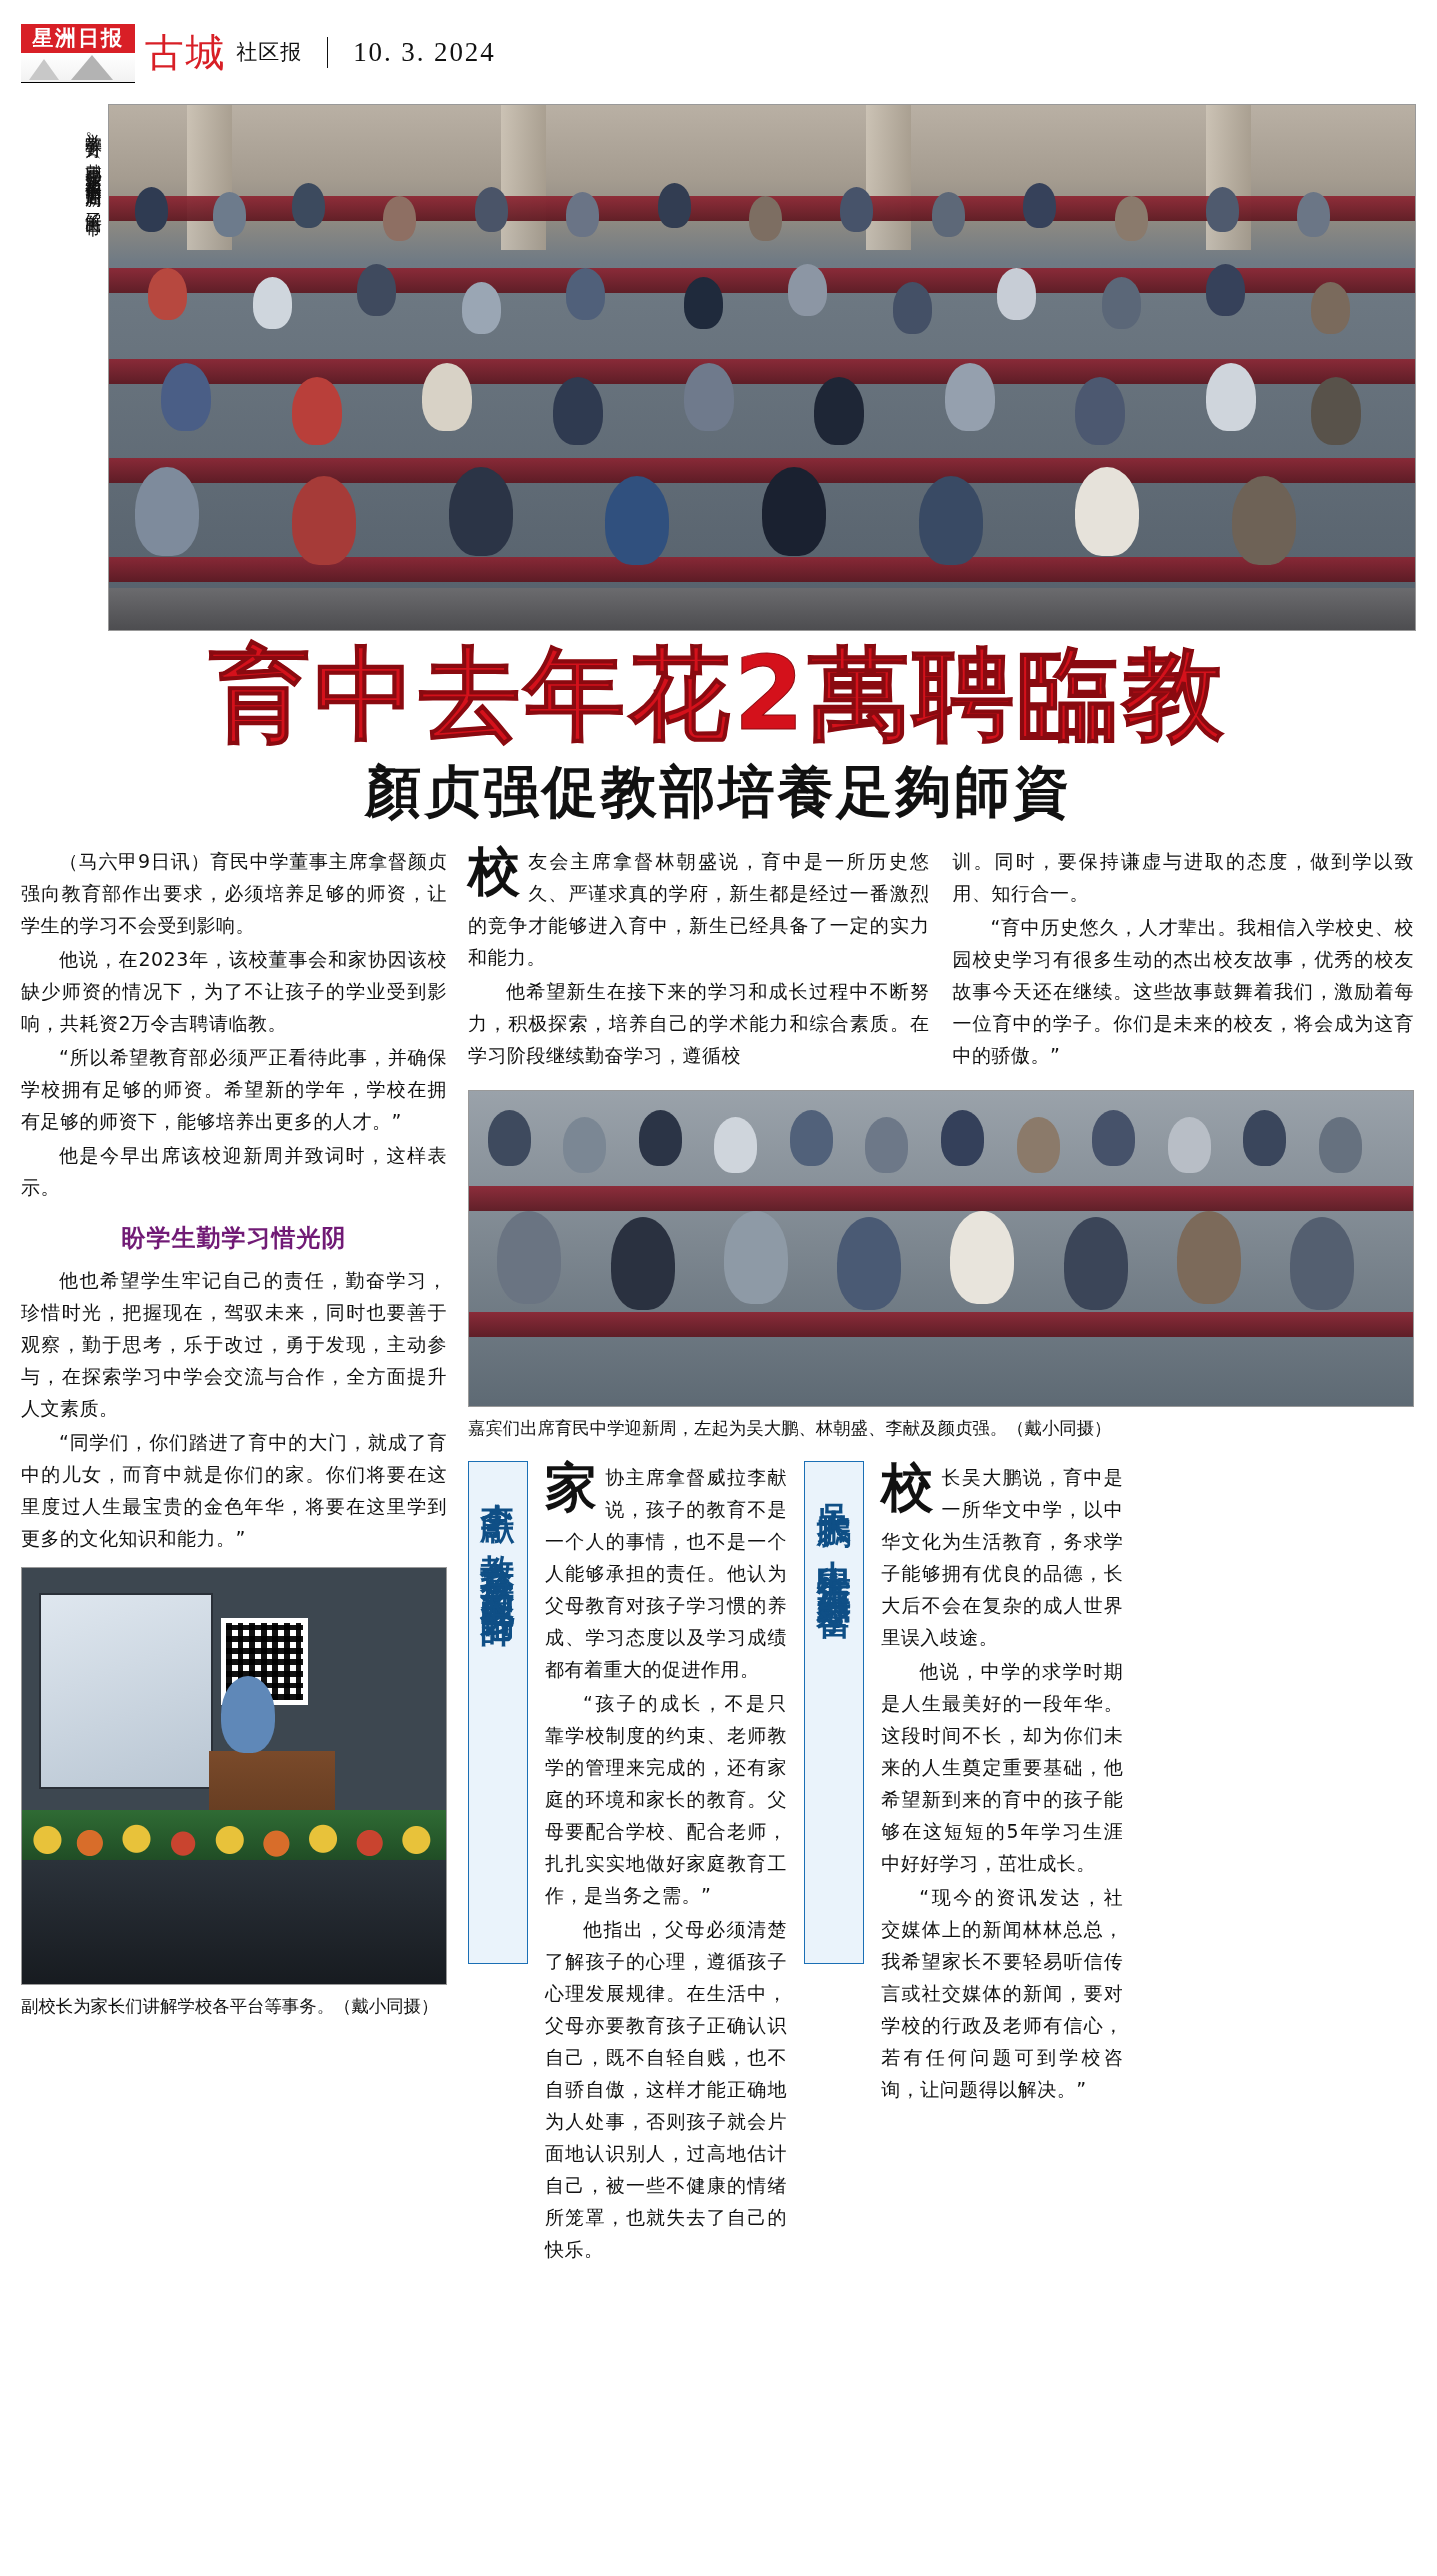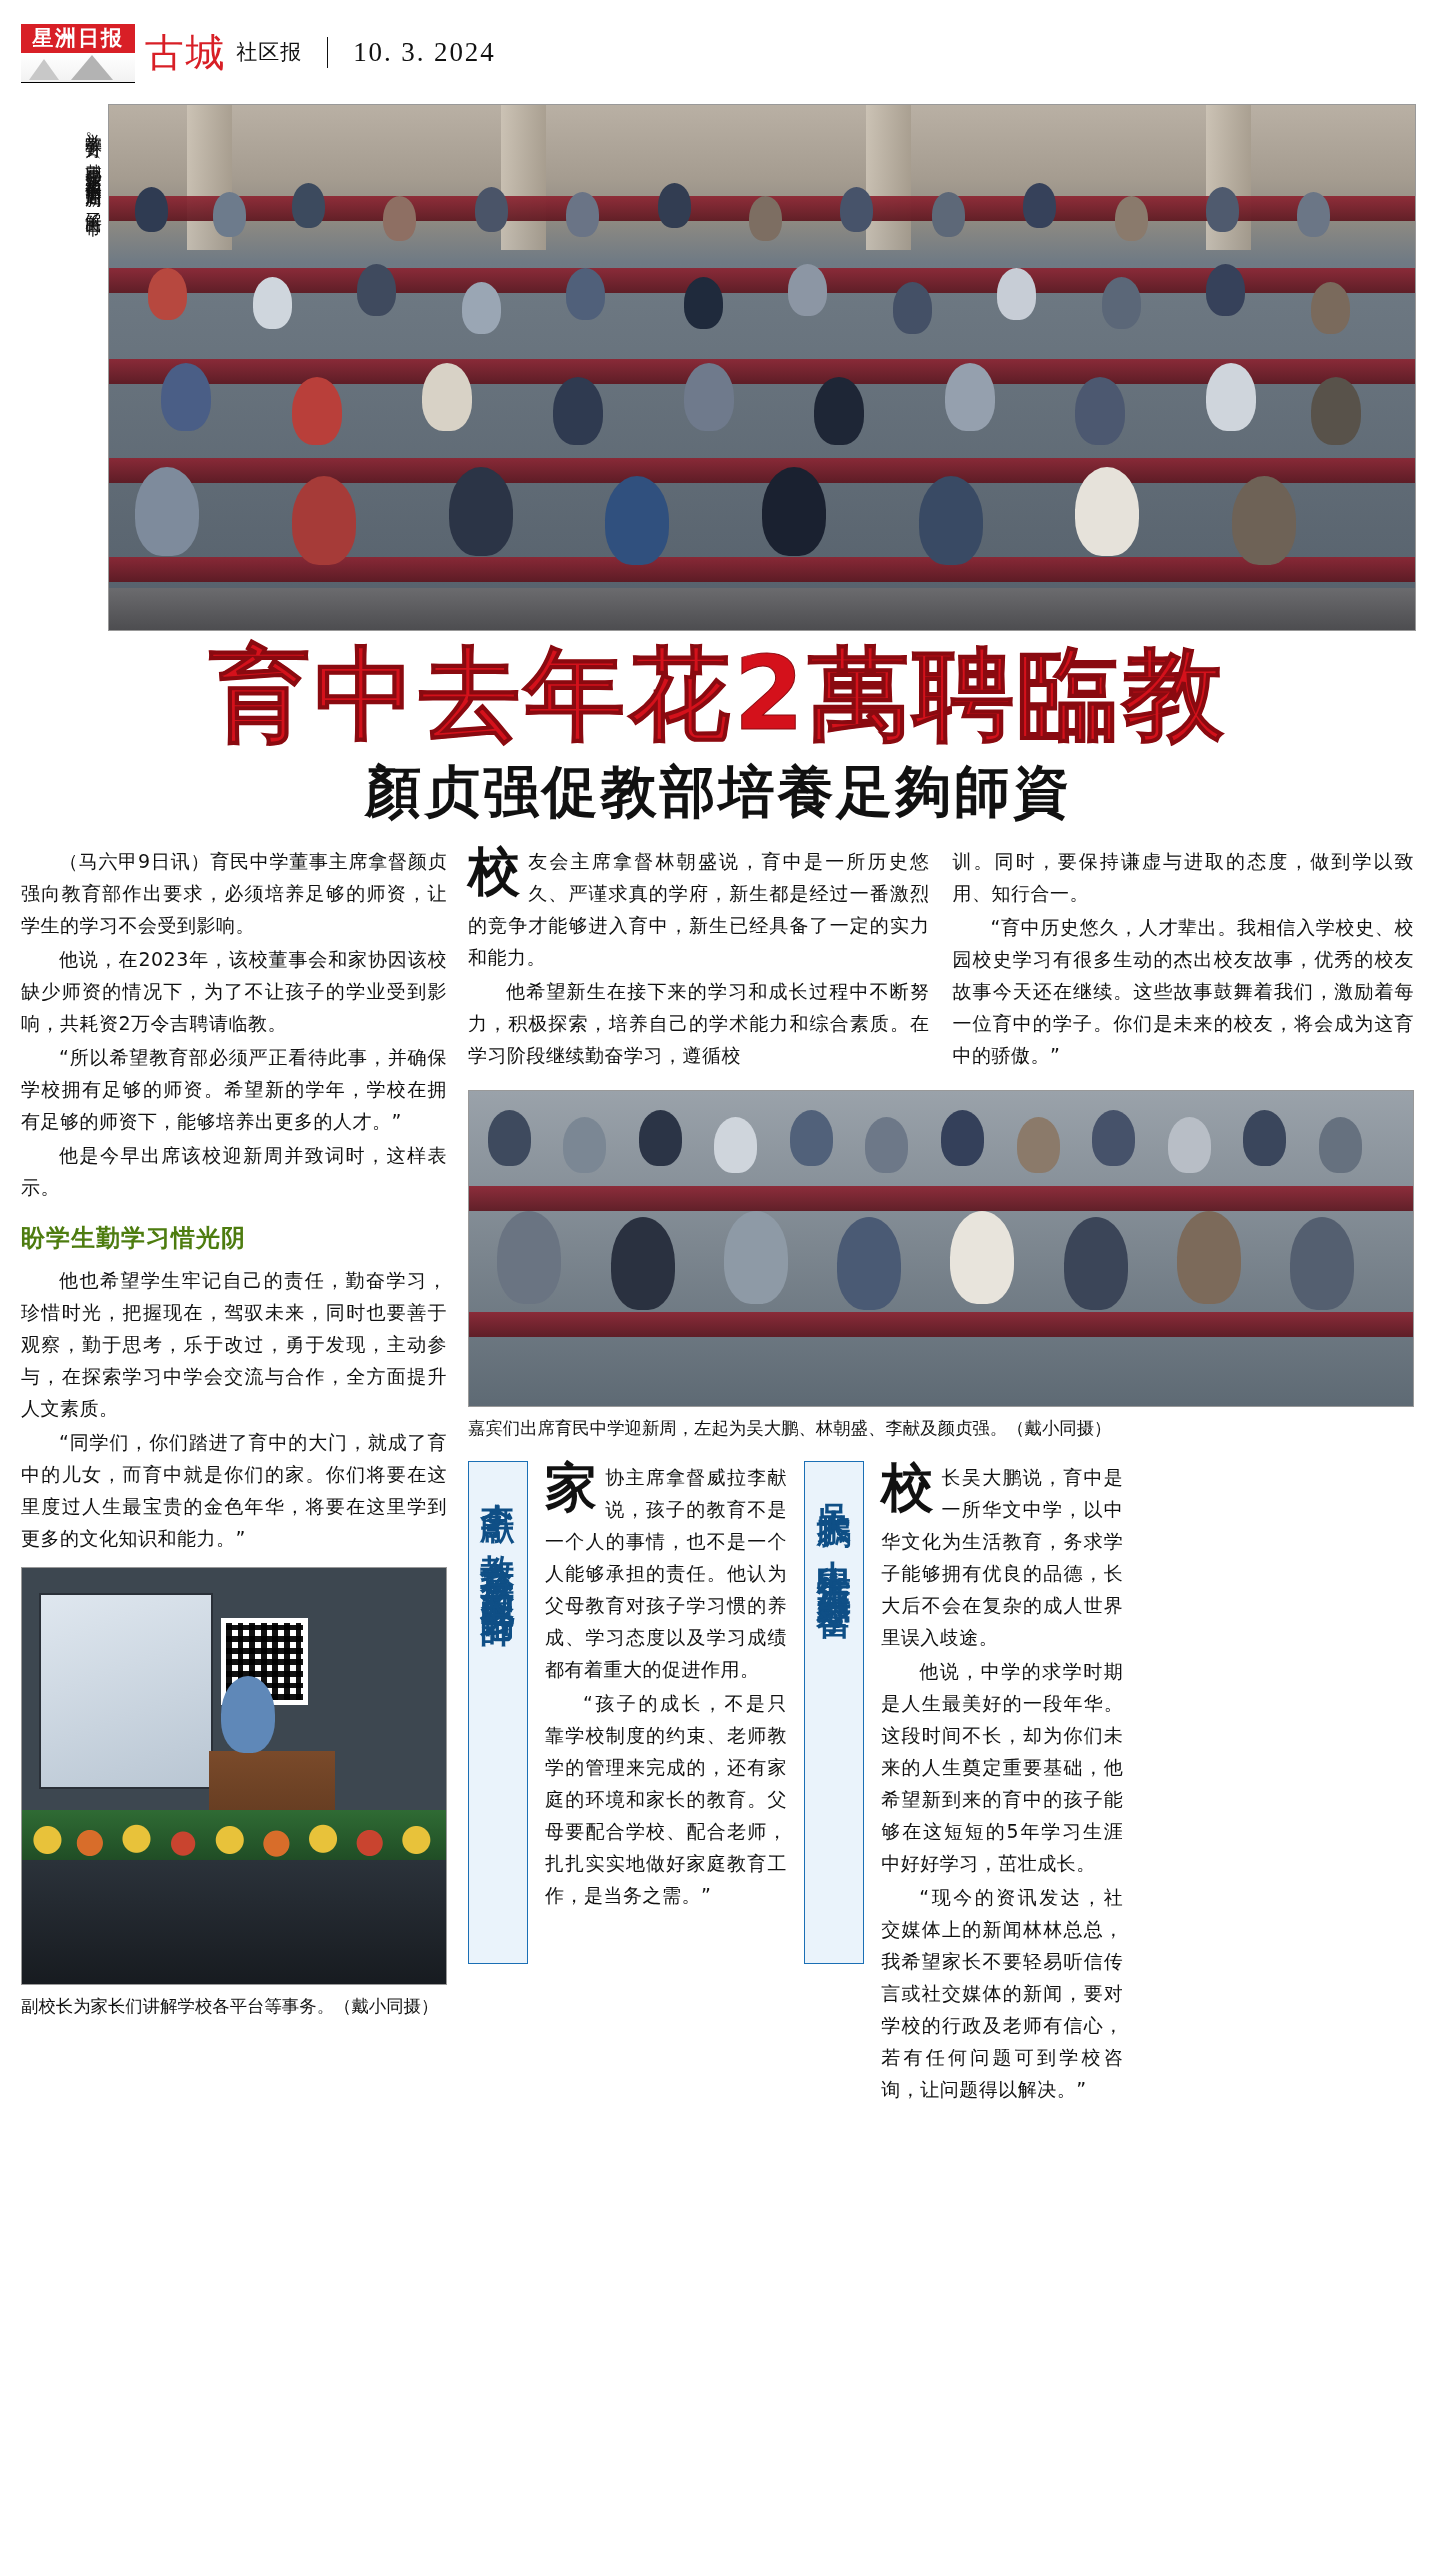--- a/index.html
+++ b/index.html
@@ -208,9 +208,9 @@
     font-weight: bold;
     font-size: 24px;
     letter-spacing: 1px;
-    text-align: left;
+    text-align: center;
     margin: 19.4px 0 9.7px 0;
-    color: #4d7c0f;
+    color: #701a75;
   }
 
   

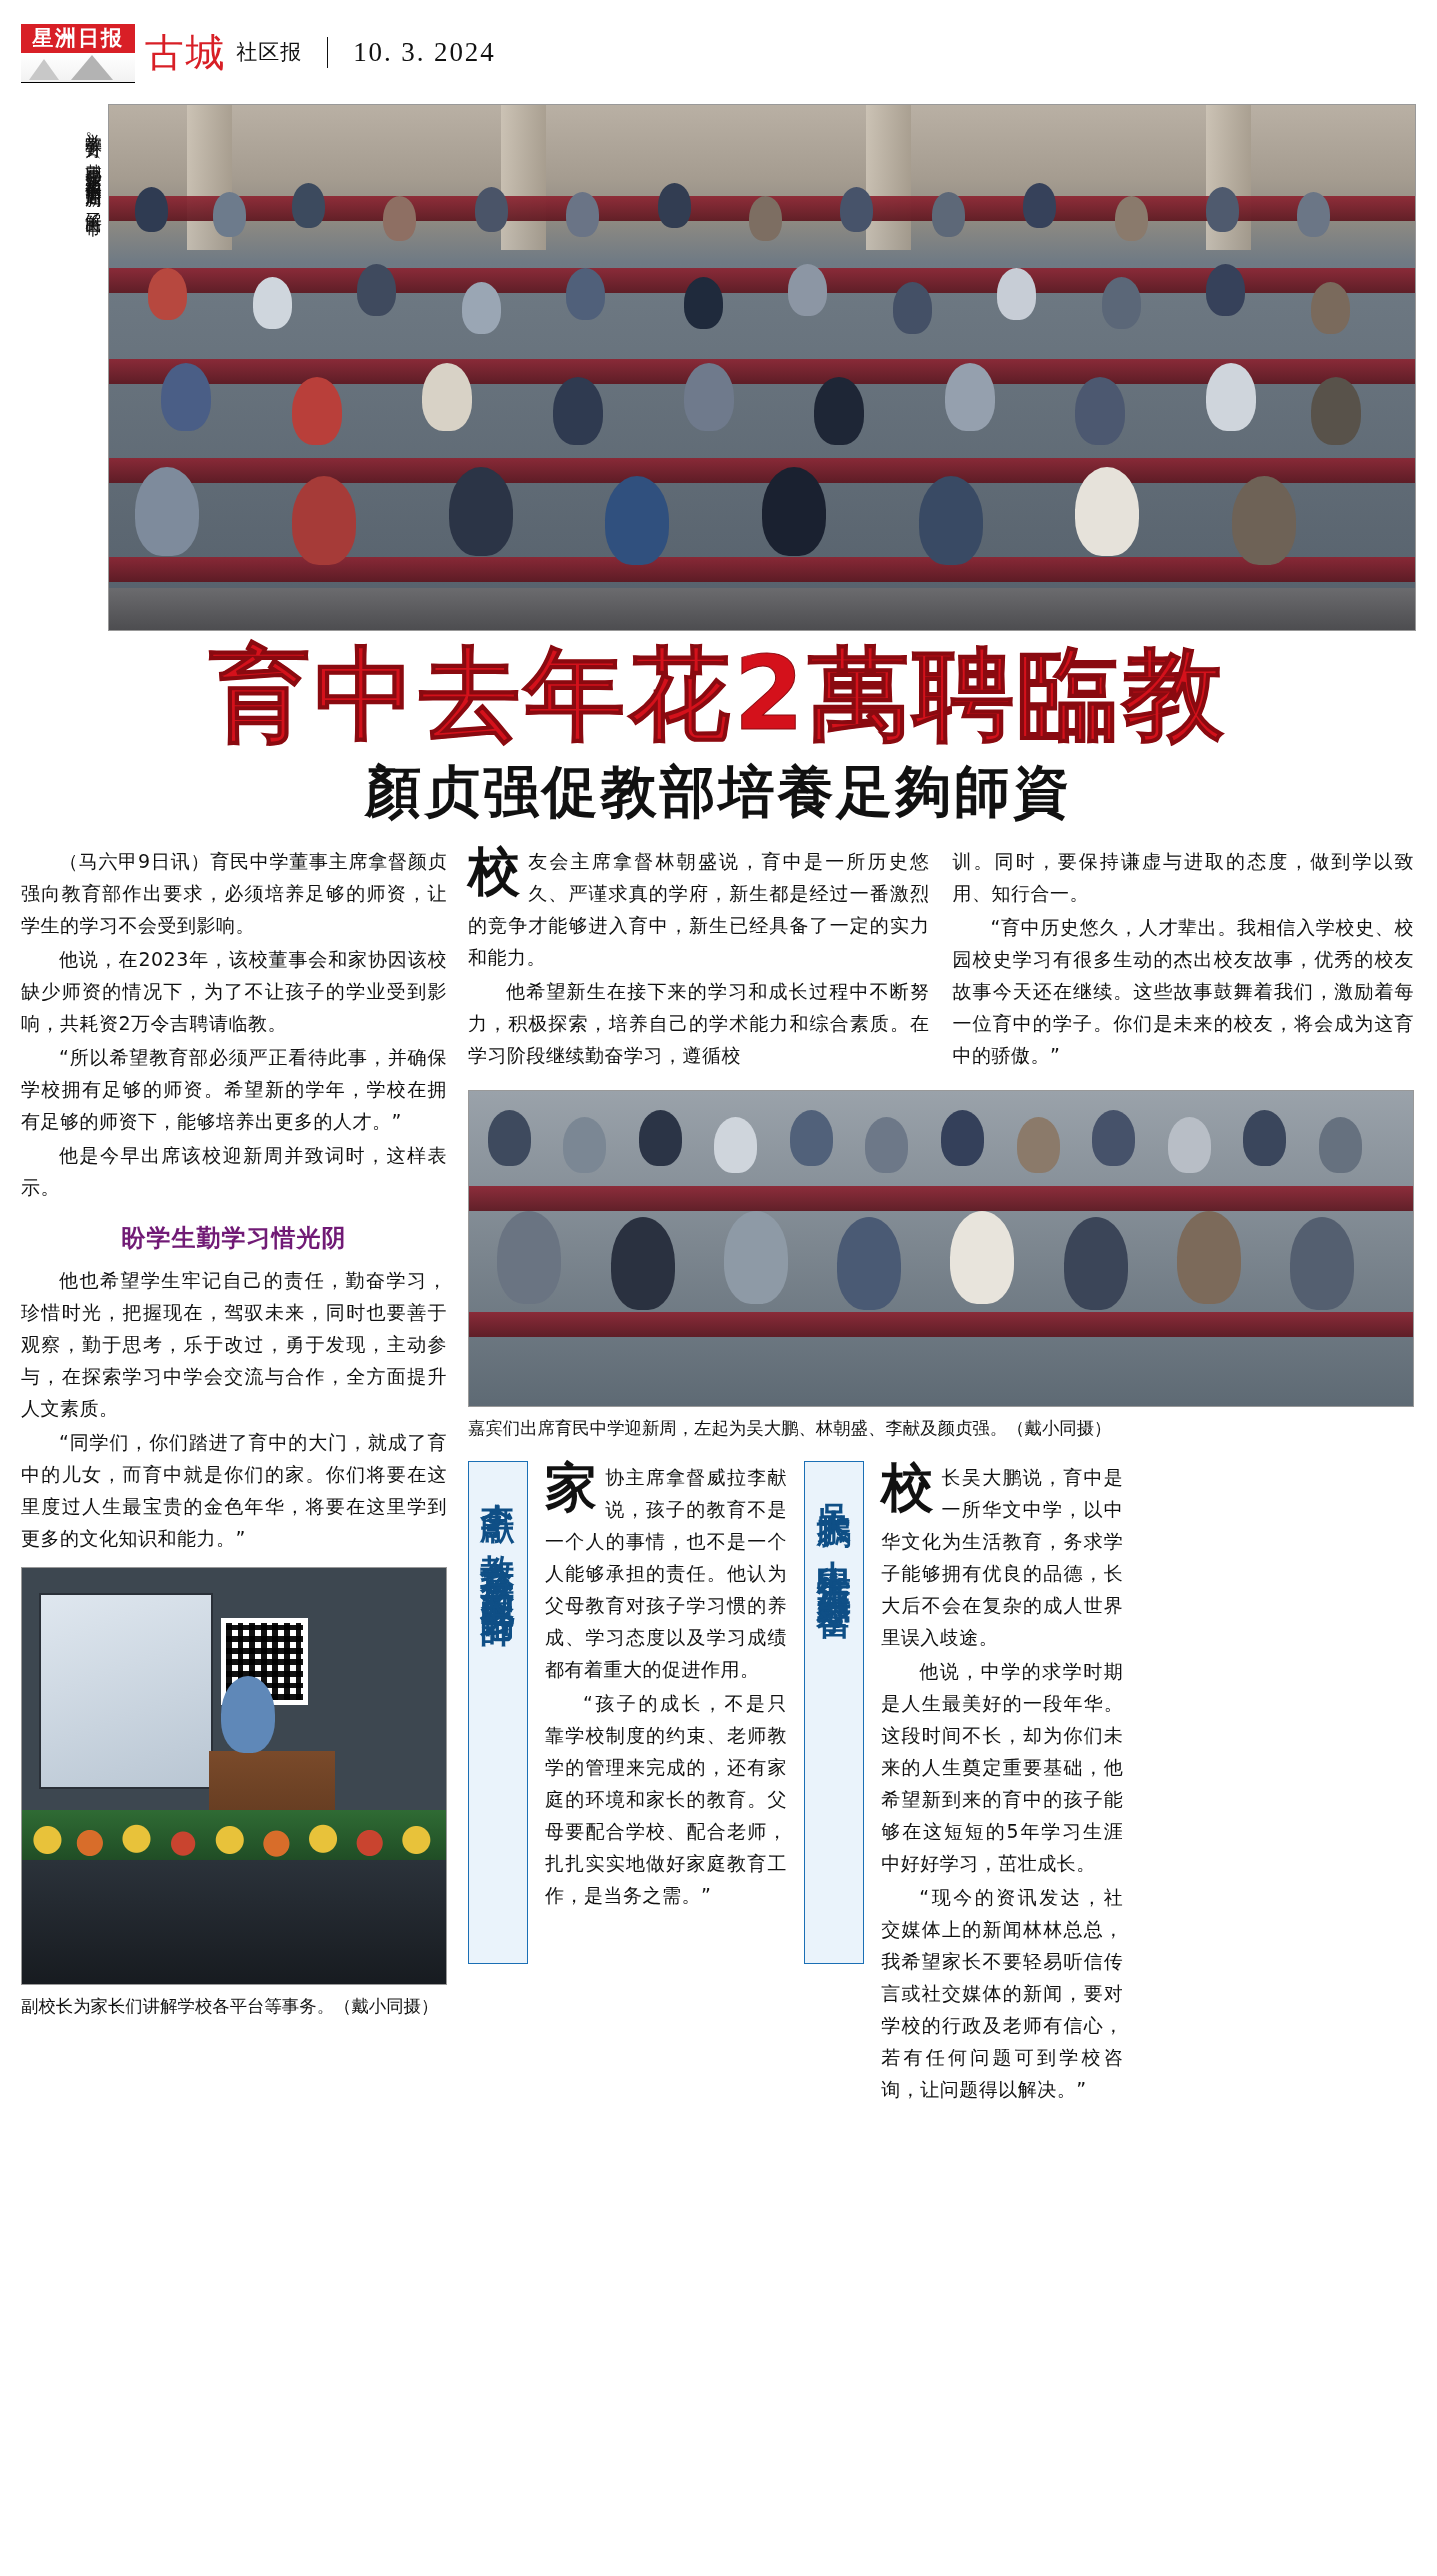--- a/index.html
+++ b/index.html
@@ -502,6 +502,7 @@
         <div style="width:242px">
           <p class="cn noindent"><span class="dropcap">家</span><span>协主席拿督威拉李献说，孩子的教育不是一个人的事情，也不是一个人能够承担的责任。他认为父母教育对孩子学习惯的养成、学习态度以及学习成绩都有着重大的促进作用。</span></p>
           <p class="cn">“孩子的成长，不是只靠学校制度的约束、老师教学的管理来完成的，还有家庭的环境和家长的教育。父母要配合学校、配合老师，扎扎实实地做好家庭教育工作，是当务之需。”</p>
+          <p class="cn">他指出，父母必须清楚了解孩子的心理，遵循孩子心理发展规律。在生活中，父母亦要教育孩子正确认识自己，既不自轻自贱，也不自骄自傲，这样才能正确地为人处事，否则孩子就会片面地认识别人，过高地估计自己，被一些不健康的情绪所笼罩，也就失去了自己的快乐。</p>
         </div>
 
         <div class="vtitle tall">吳大鵬：中學生涯須好好學習</div>

